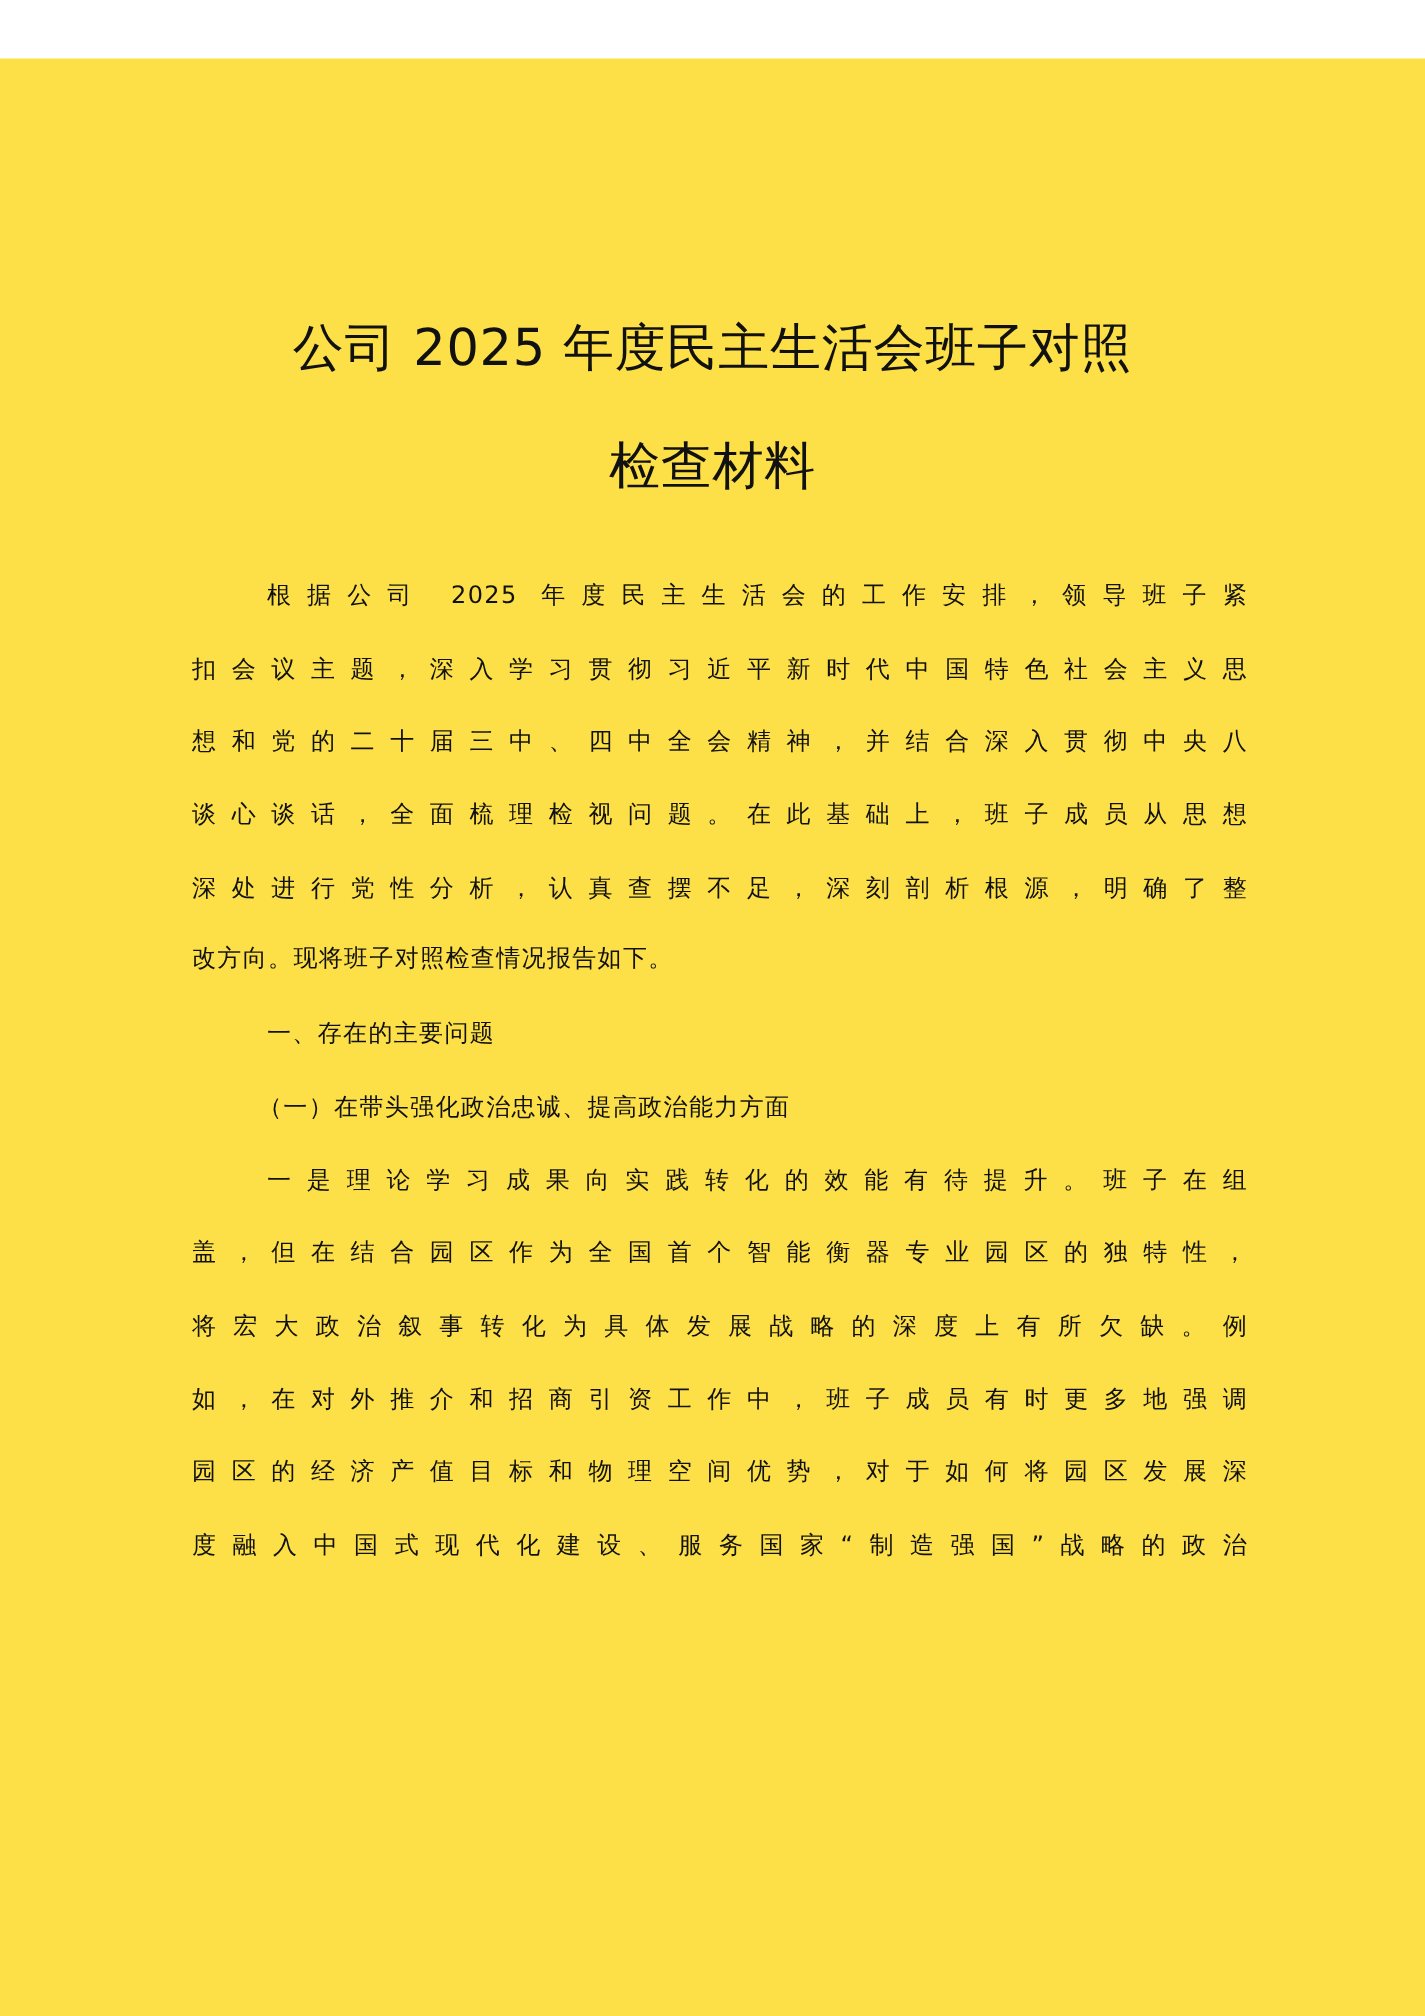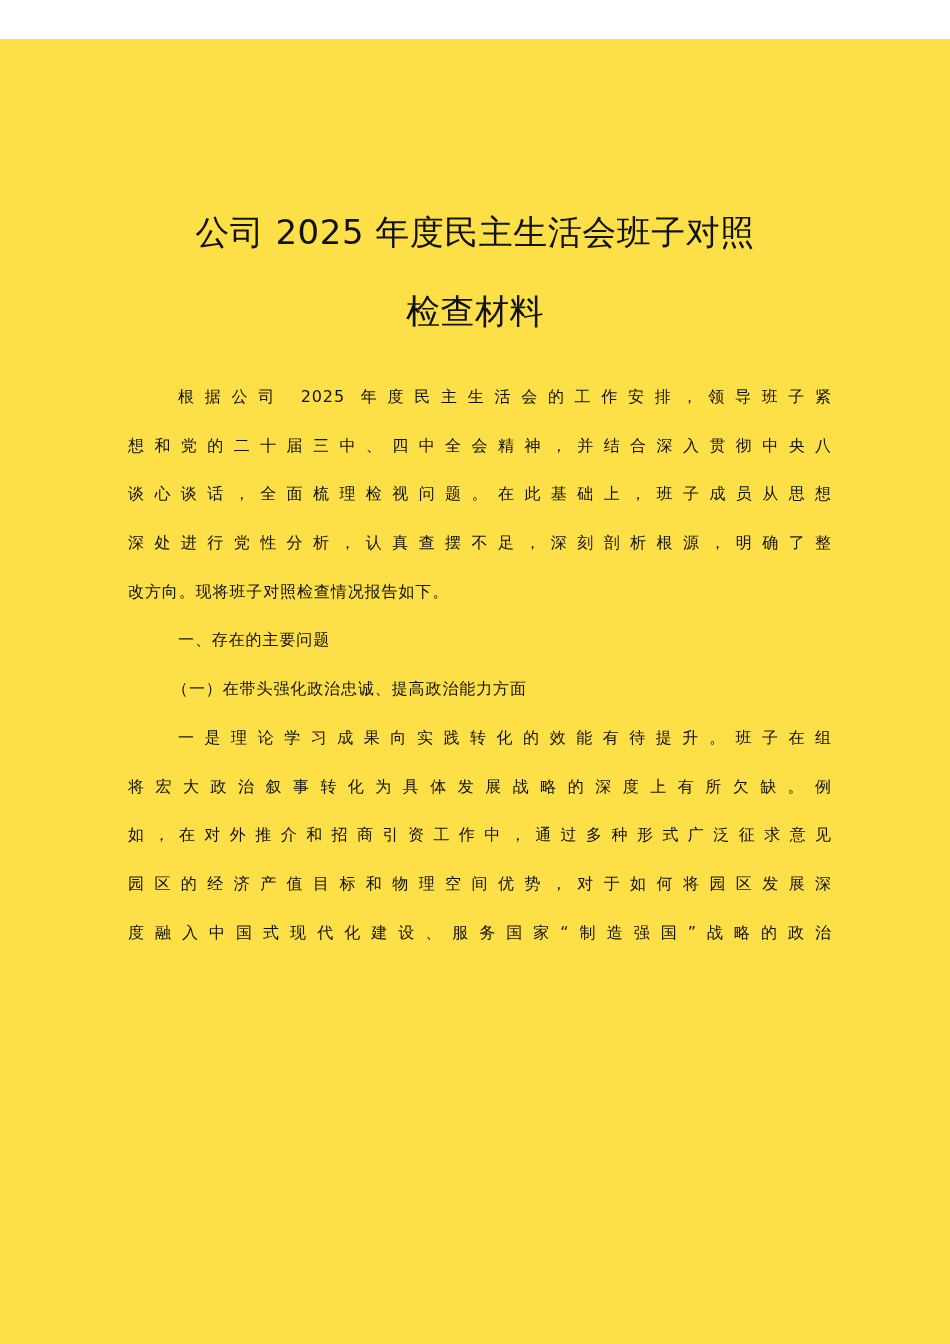--- a/index.html
+++ b/index.html
@@ -80,6 +80,7 @@
   <div class="body-block">
 
     <span class="line indent" style="padding-left:50px;">根据公司 2025 年度民主生活会的工作安排，领导班子紧</span>
+    <span class="line">扣会议主题，深入学习贯彻习近平新时代中国特色社会主义思</span>
     <span class="line">想和党的二十届三中、四中全会精神，并结合深入贯彻中央八</span>
     <span class="line">谈心谈话，全面梳理检视问题。在此基础上，班子成员从思想</span>
     <span class="line">深处进行党性分析，认真查摆不足，深刻剖析根源，明确了整</span>

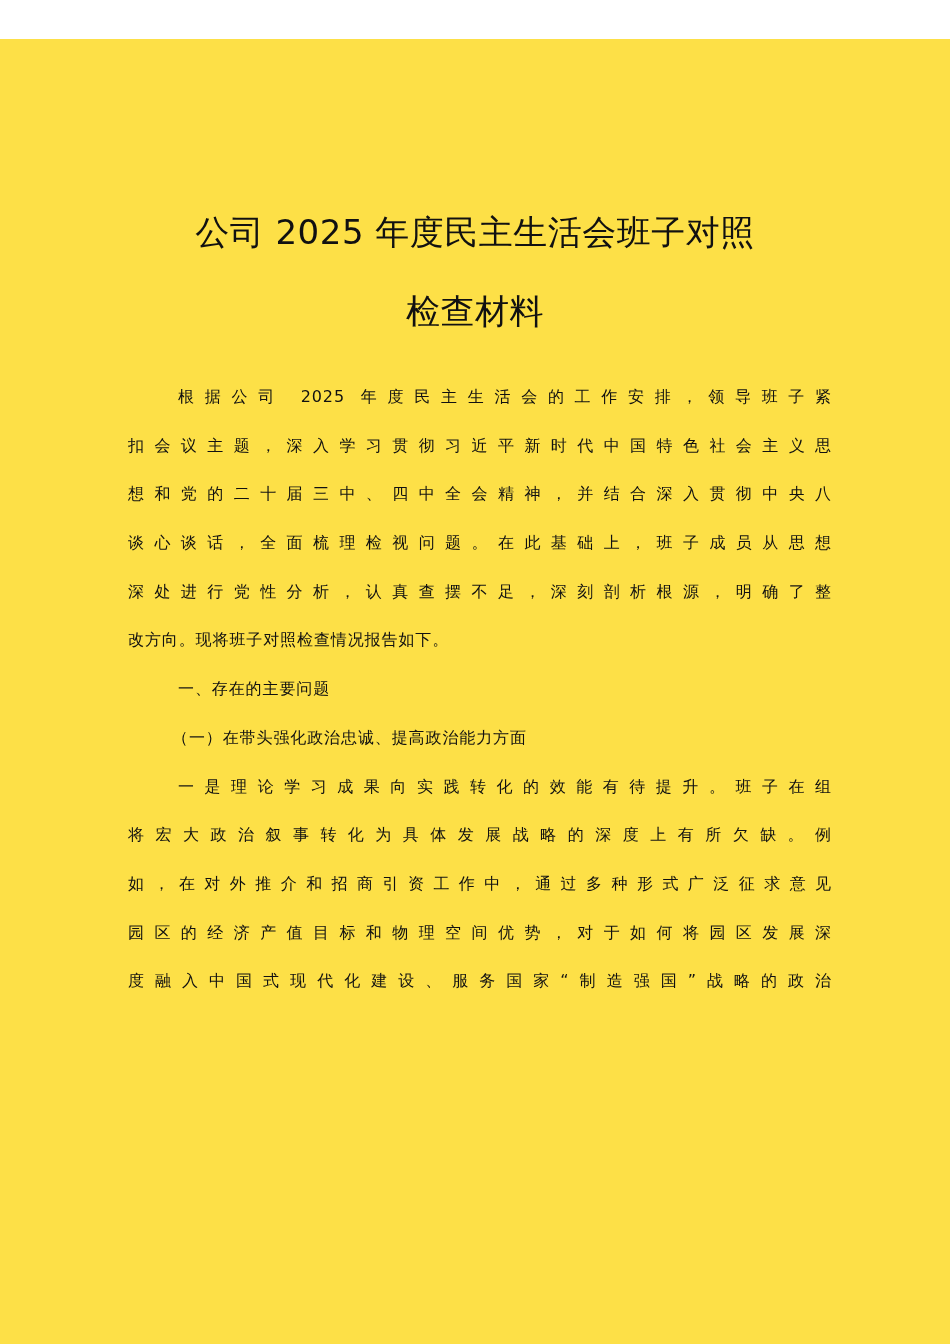--- a/index.html
+++ b/index.html
@@ -59,6 +59,7 @@
     }
     .line.last {
       text-align-last: left;
+      font-family: Liberation Mono, monospace;
     }
     .line.indent {
       padding-left: 50px;

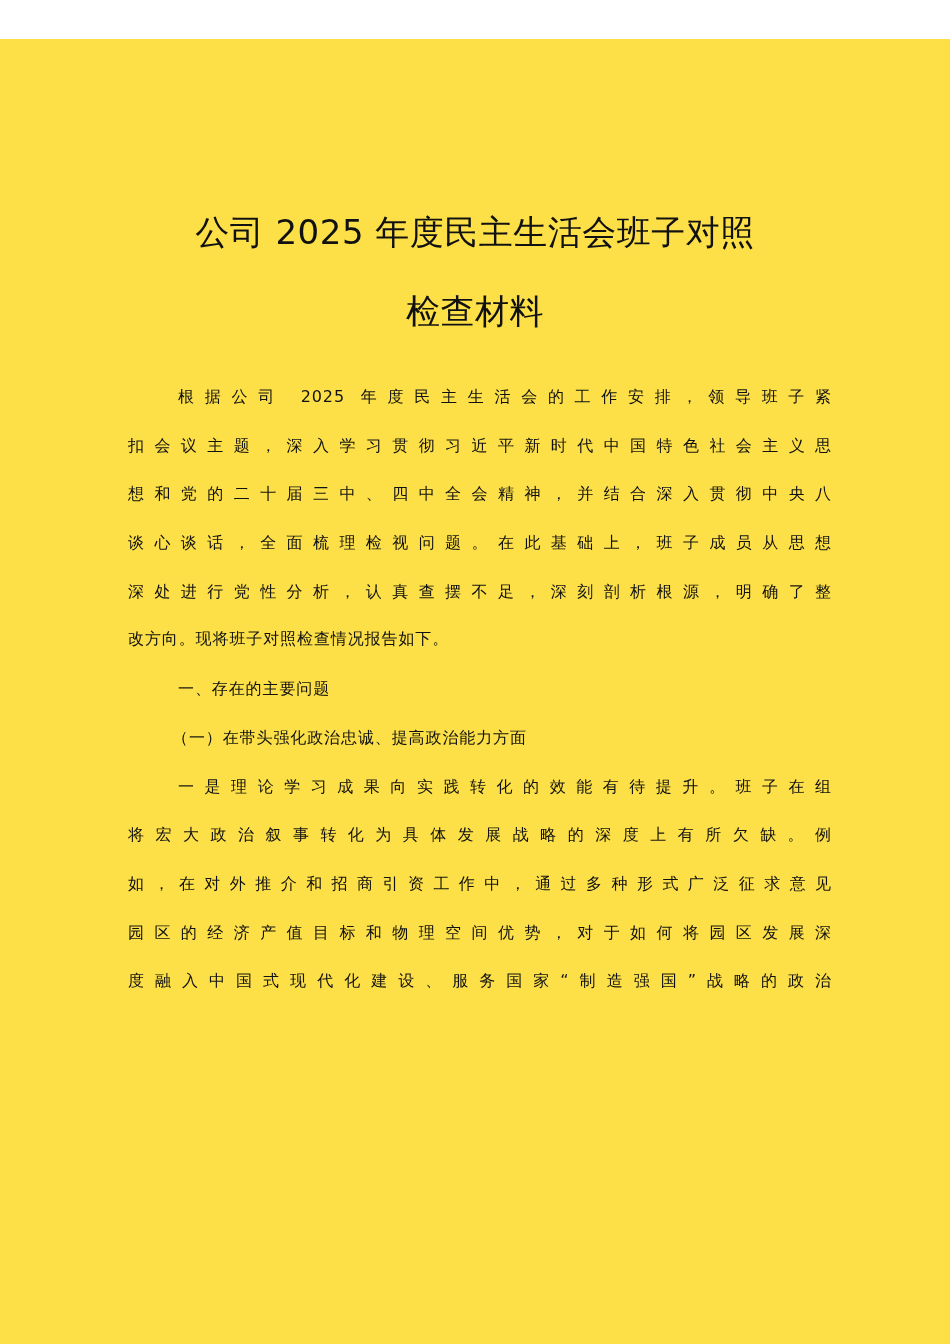--- a/index.html
+++ b/index.html
@@ -92,6 +92,7 @@
     <span class="line heading" style="padding-left:44px;">（一）在带头强化政治忠诚、提高政治能力方面</span>
 
     <span class="line indent">一是理论学习成果向实践转化的效能有待提升。班子在组</span>
+    <span class="line">盖，但在结合园区作为全国首个智能衡器专业园区的独特性，</span>
     <span class="line">将宏大政治叙事转化为具体发展战略的深度上有所欠缺。例</span>
     <span class="line">如，在对外推介和招商引资工作中，通过多种形式广泛征求意见</span>
     <span class="line">园区的经济产值目标和物理空间优势，对于如何将园区发展深</span>

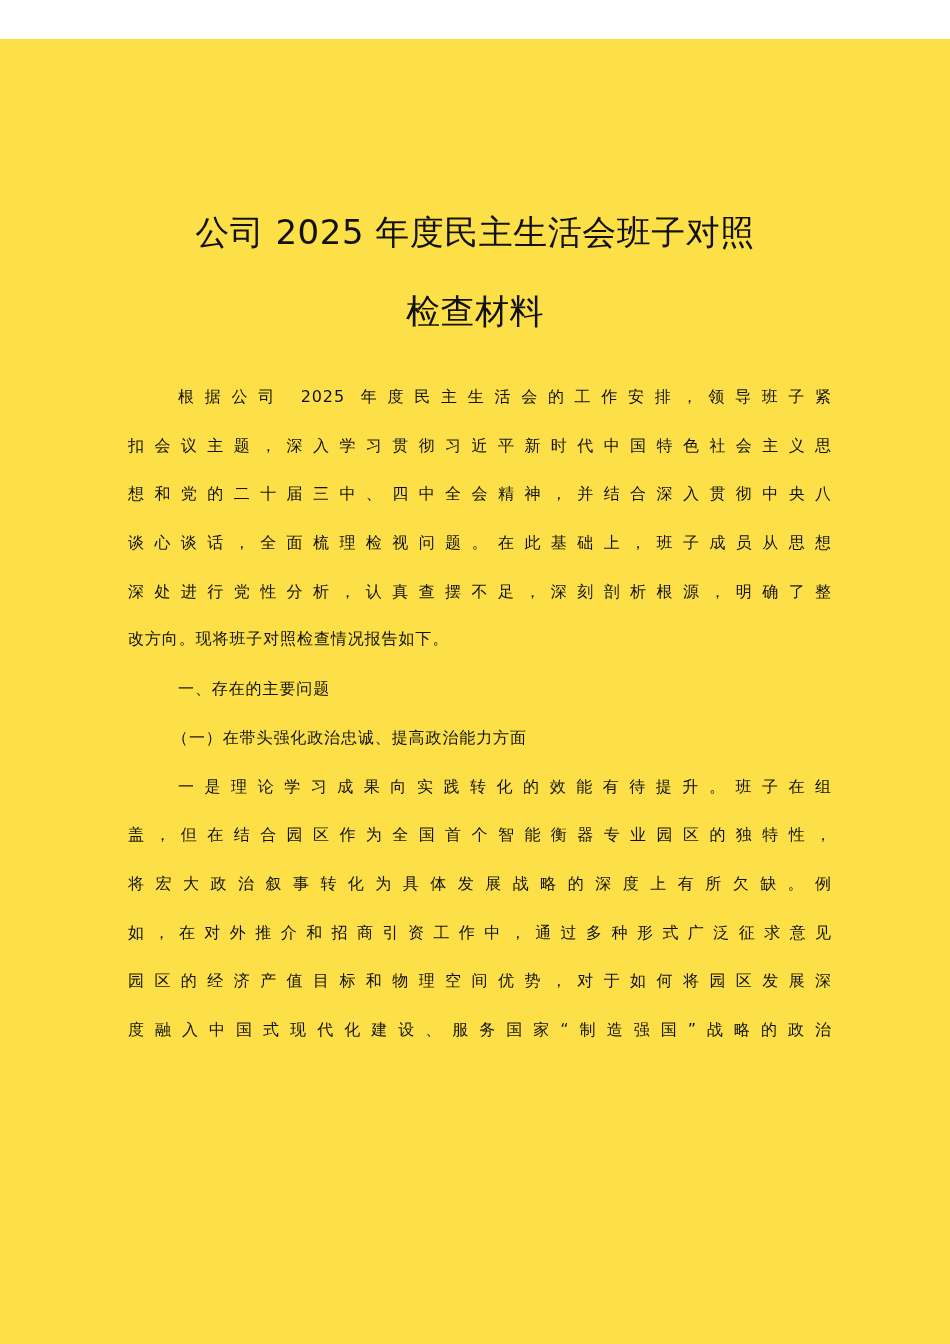--- a/index.html
+++ b/index.html
@@ -94,7 +94,7 @@
     <span class="line indent">一是理论学习成果向实践转化的效能有待提升。班子在组</span>
     <span class="line">盖，但在结合园区作为全国首个智能衡器专业园区的独特性，</span>
     <span class="line">将宏大政治叙事转化为具体发展战略的深度上有所欠缺。例</span>
-    <span class="line">如，在对外推介和招商引资工作中，通过多种形式广泛征求意见</span>
+    <span class="line">如，在对外推介和招商引资工作中，班子成员有时更多地强调</span>
     <span class="line">园区的经济产值目标和物理空间优势，对于如何将园区发展深</span>
     <span class="line">度融入中国式现代化建设、服务国家“制造强国”战略的政治</span>
   </div>

